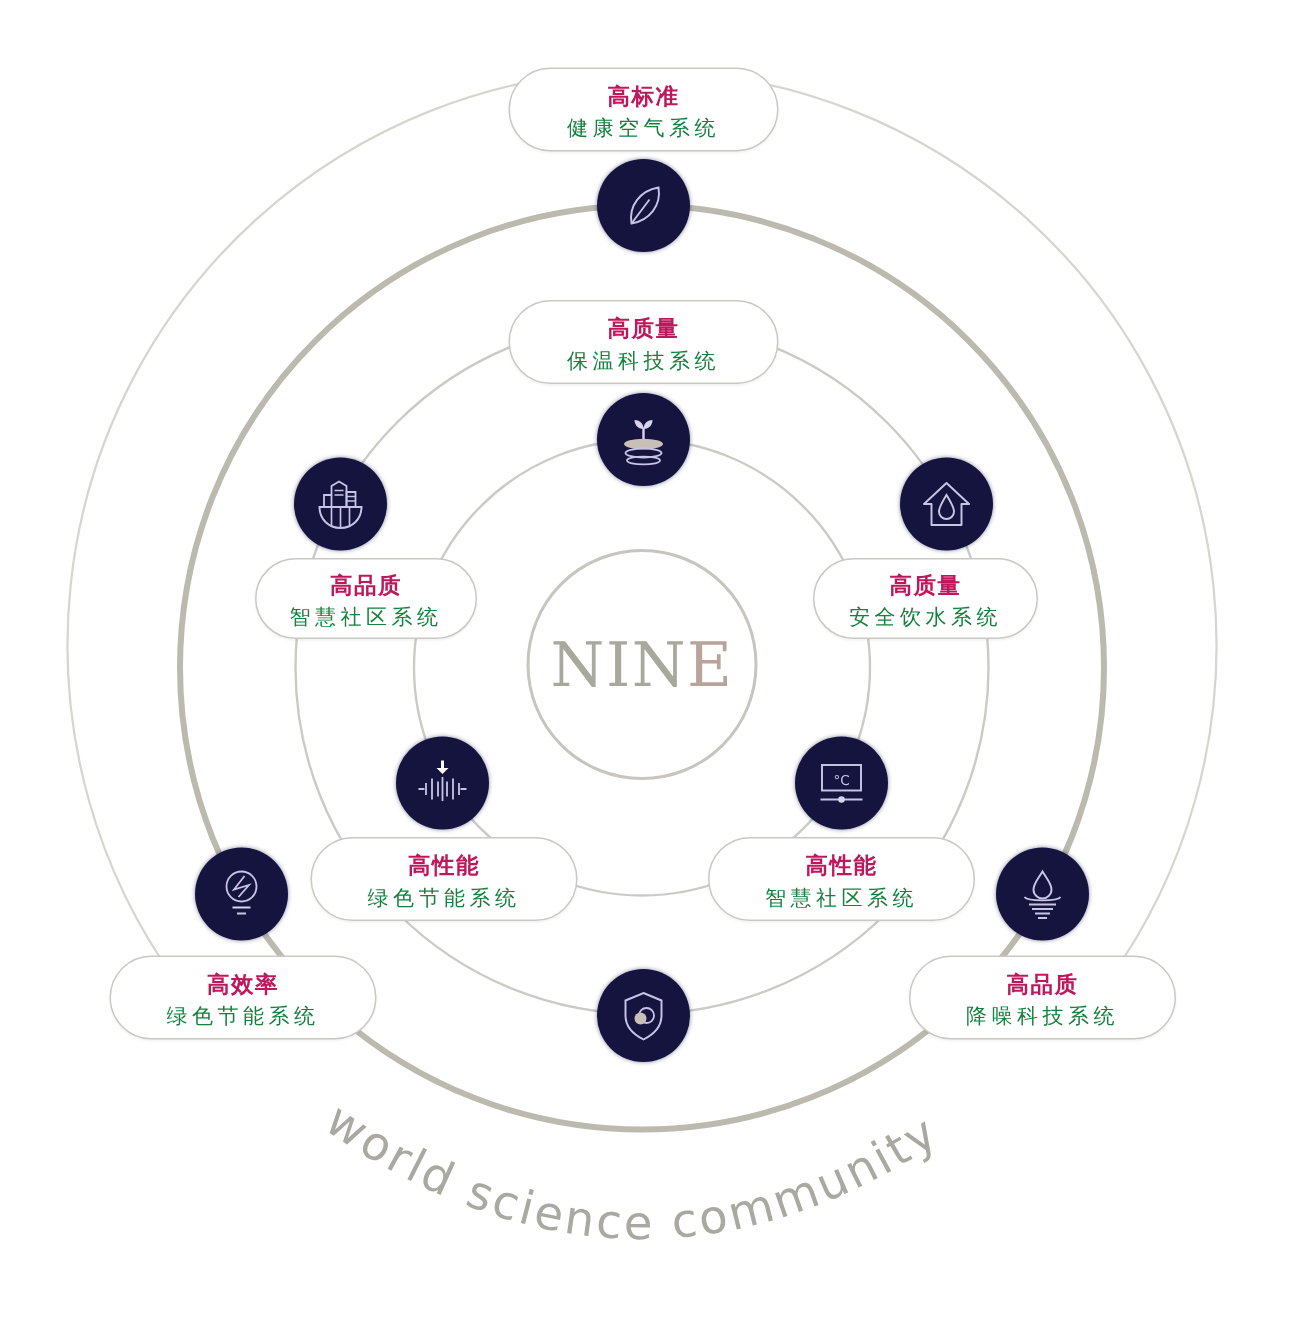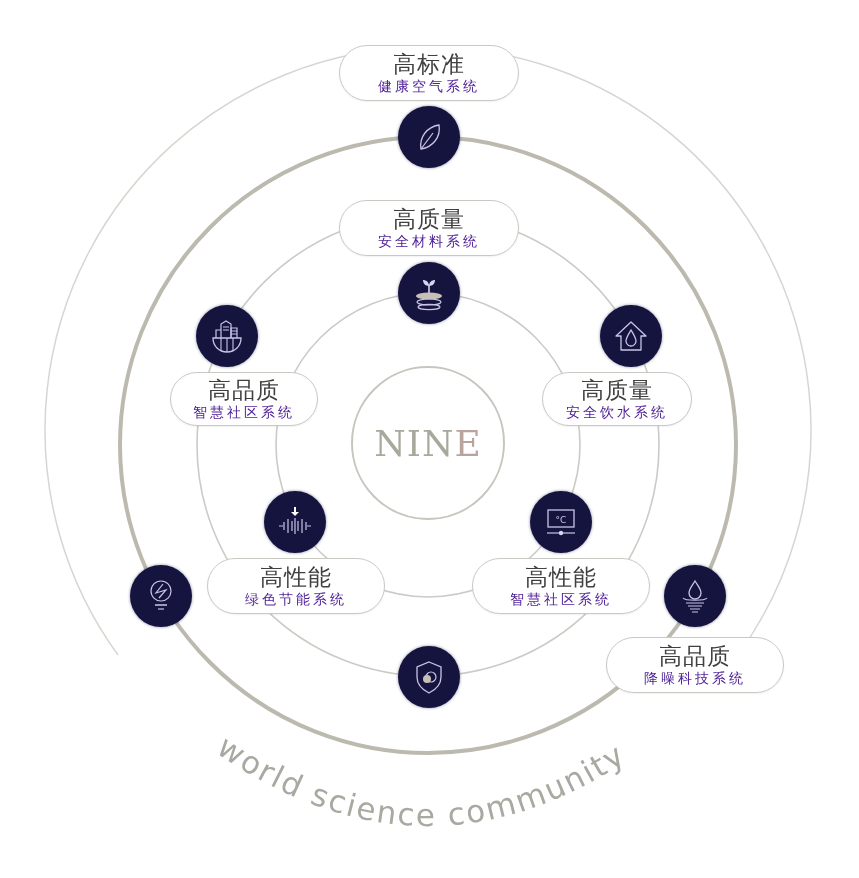--- a/index.html
+++ b/index.html
@@ -11,7 +11,7 @@
           border: 1.5px solid #c9c9c4; border-radius: 30px;
           display: flex; flex-direction: column; align-items: center; justify-content: center;
           box-shadow: 0 1px 2px rgba(0,0,0,0.06); }
-  .pill .title { font-size: 23px; font-weight: normal; color: #404040; line-height: 24px; letter-spacing: 1px; }
+  .pill .title { font-size: 15px; font-weight: bold; color: #be185d; line-height: 24px; letter-spacing: 1px; }
   .pill .sub { font-size: 14px; color: #4c1d95; line-height: 18px; letter-spacing: 3px; margin-top: 1px; }
   .node { position: absolute; width: 62px; height: 62px; border-radius: 50%;
           background: #15143f; box-shadow: 0 0 3px rgba(20,20,63,0.5);

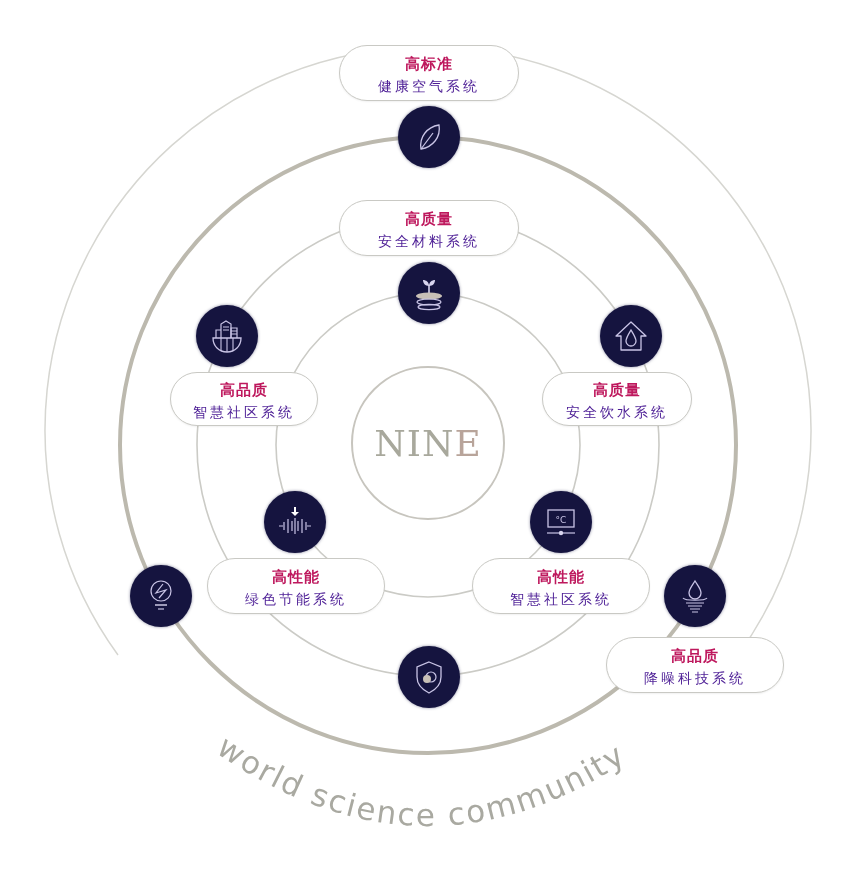--- a/index.html
+++ b/index.html
@@ -12,7 +12,7 @@
           display: flex; flex-direction: column; align-items: center; justify-content: center;
           box-shadow: 0 1px 2px rgba(0,0,0,0.06); }
   .pill .title { font-size: 15px; font-weight: bold; color: #be185d; line-height: 24px; letter-spacing: 1px; }
-  .pill .sub { font-size: 14px; color: #4c1d95; line-height: 18px; letter-spacing: 3px; margin-top: 1px; }
+  .pill .sub { font-size: 14px; color: #15803d; line-height: 18px; letter-spacing: 3px; margin-top: 1px; }
   .node { position: absolute; width: 62px; height: 62px; border-radius: 50%;
           background: #15143f; box-shadow: 0 0 3px rgba(20,20,63,0.5);
           display: flex; align-items: center; justify-content: center; }

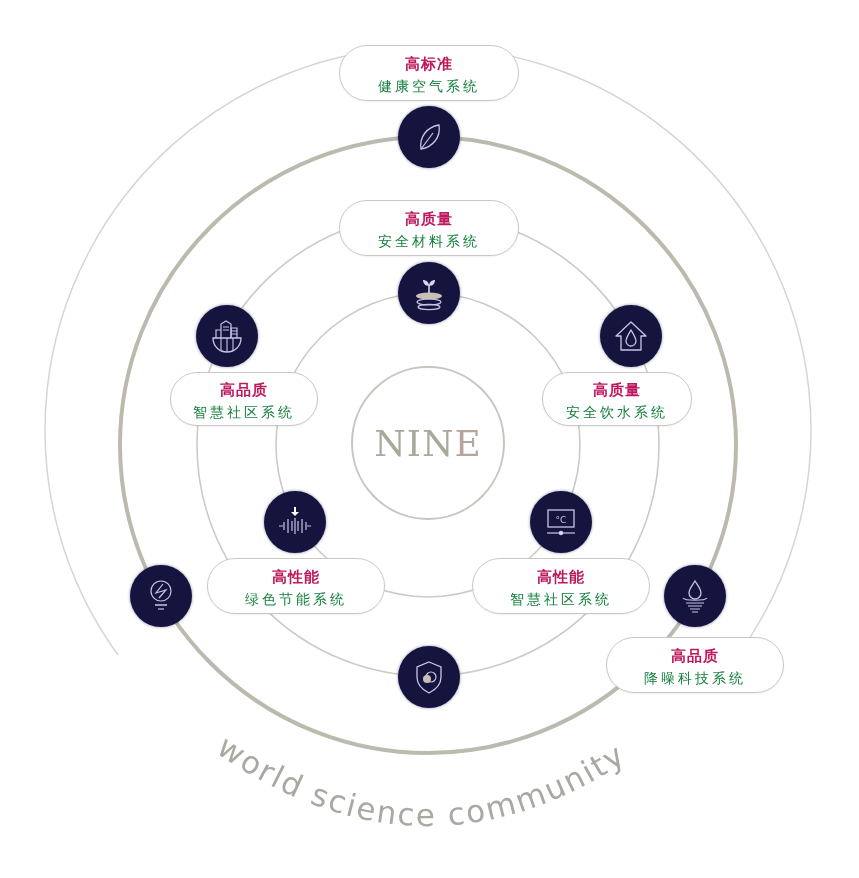--- a/index.html
+++ b/index.html
@@ -64,7 +64,7 @@
 
   <div class="pill" style="left:339px; top:200px; width:180px; height:56px;">
     <span class="title">高质量</span>
-    <span class="sub">安全材料系统</span>
+    <span class="sub">保温科技系统</span>
   </div>
   <div class="node" style="left:398px; top:262px;">
     <svg viewBox="0 0 40 40">

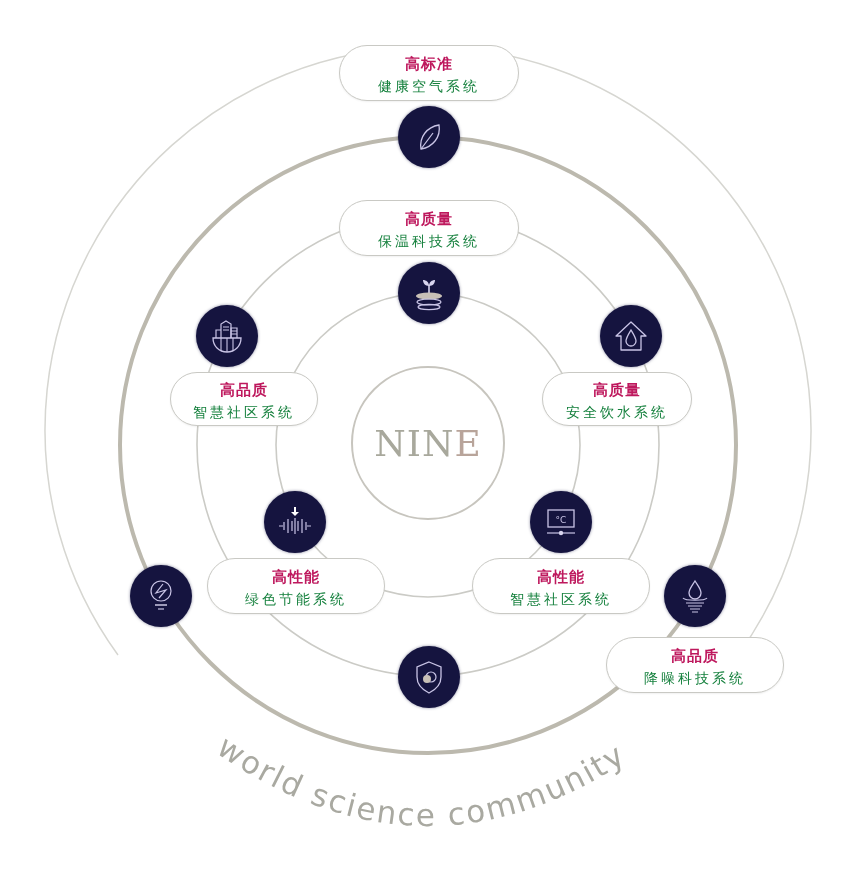--- a/index.html
+++ b/index.html
@@ -20,7 +20,7 @@
   .center-circle { position: absolute; left: 351px; top: 366px; width: 154px; height: 154px;
                    box-sizing: border-box; border: 2px solid #c7c5be; border-radius: 50%;
                    display: flex; align-items: center; justify-content: center; background: #fff; }
-  .center-word { font-family: "DejaVu Serif", "Liberation Serif", serif; font-size: 36px;
+  .center-word { font-family: "DejaVu Serif", "Liberation Serif", serif; font-size: 41px;
                  color: #a8a89c; letter-spacing: 1px; }
   .center-word .accent { color: #b8a49a; }
 </style>

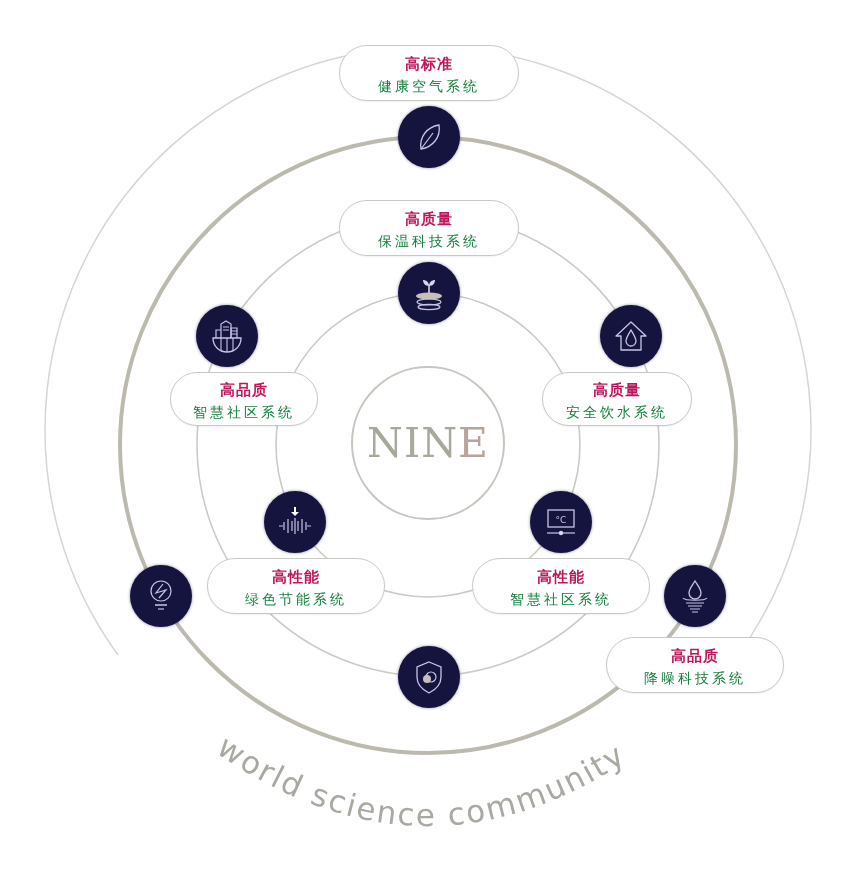--- a/index.html
+++ b/index.html
@@ -137,6 +137,10 @@
       <path d="M17 33 H23" stroke="#c9c4e6" stroke-width="1.2"></path>
     </svg>
   </div>
+  <div class="pill" style="left:73px; top:637px; width:178px; height:56px;">
+    <span class="title">高效率</span>
+    <span class="sub">绿色节能系统</span>
+  </div>
 
   <div class="node" style="left:664px; top:565px;">
     <svg viewBox="0 0 40 40">

